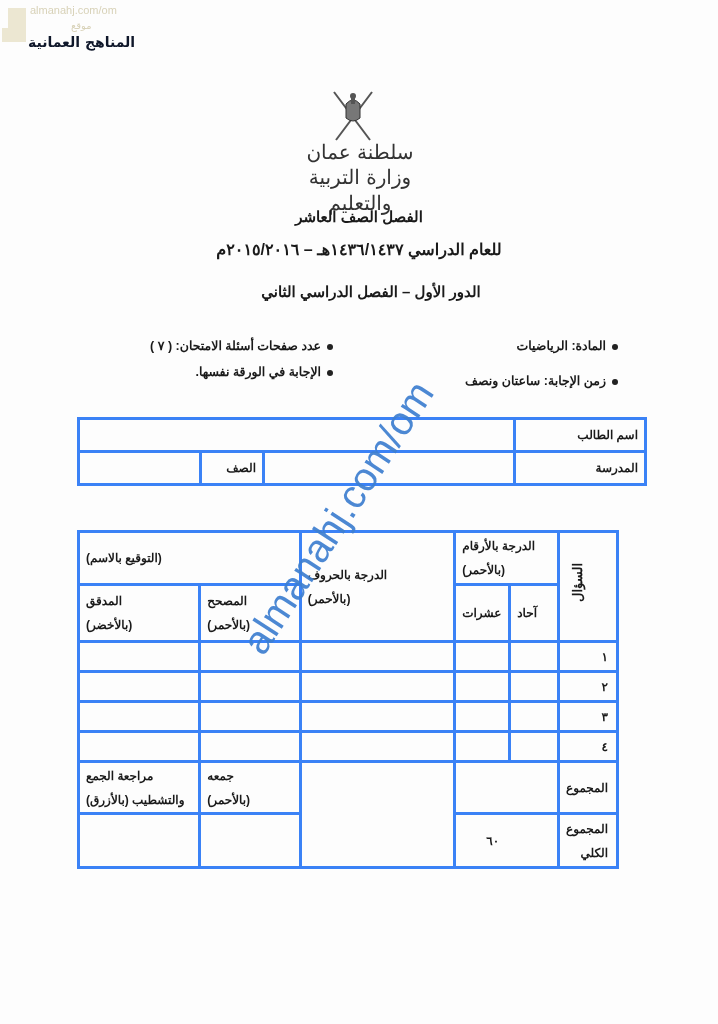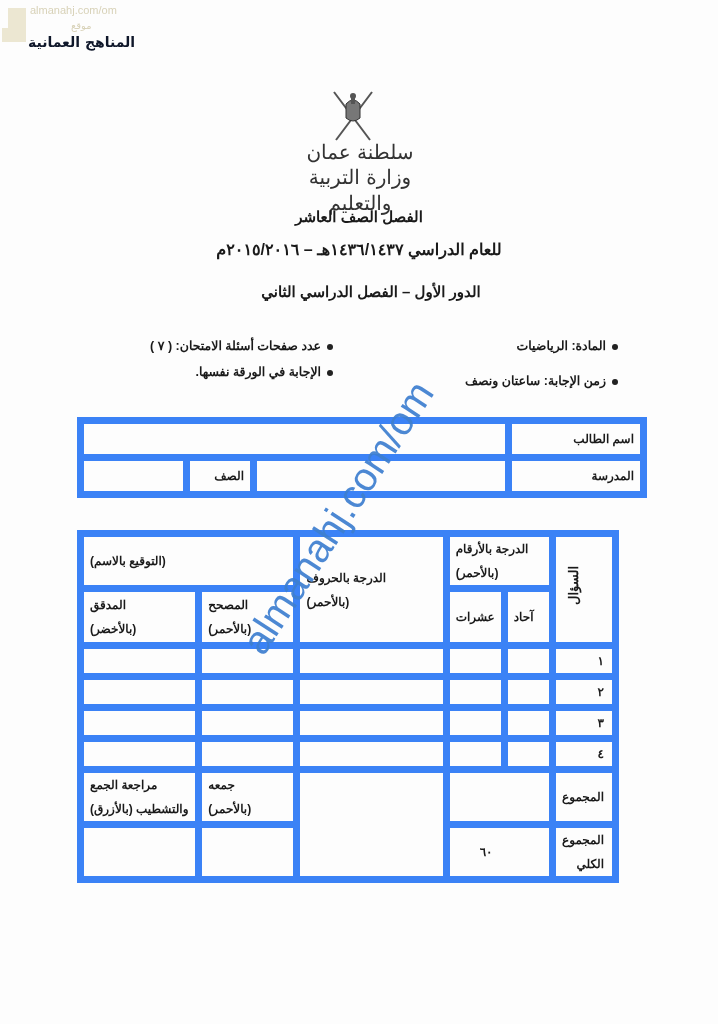--- a/index.html
+++ b/index.html
@@ -34,7 +34,7 @@
   .i4 { right:385px; top:364px;margin-left:20px; }
 
   table.grid { position:absolute; border-collapse:collapse; direction:rtl; font-family:"Liberation Sans", sans-serif; font-weight:bold; font-size:12px; }
-  table.grid td { border:7px solid #3b82f6; padding:0 6px; vertical-align:middle; }
+  table.grid td { border:3px solid #3b82f6; padding:0 6px; vertical-align:middle; }
 
   .top-table { left:77px; top:417px; width:570px; }
   .top-table td { height:30px; text-align:right; }

